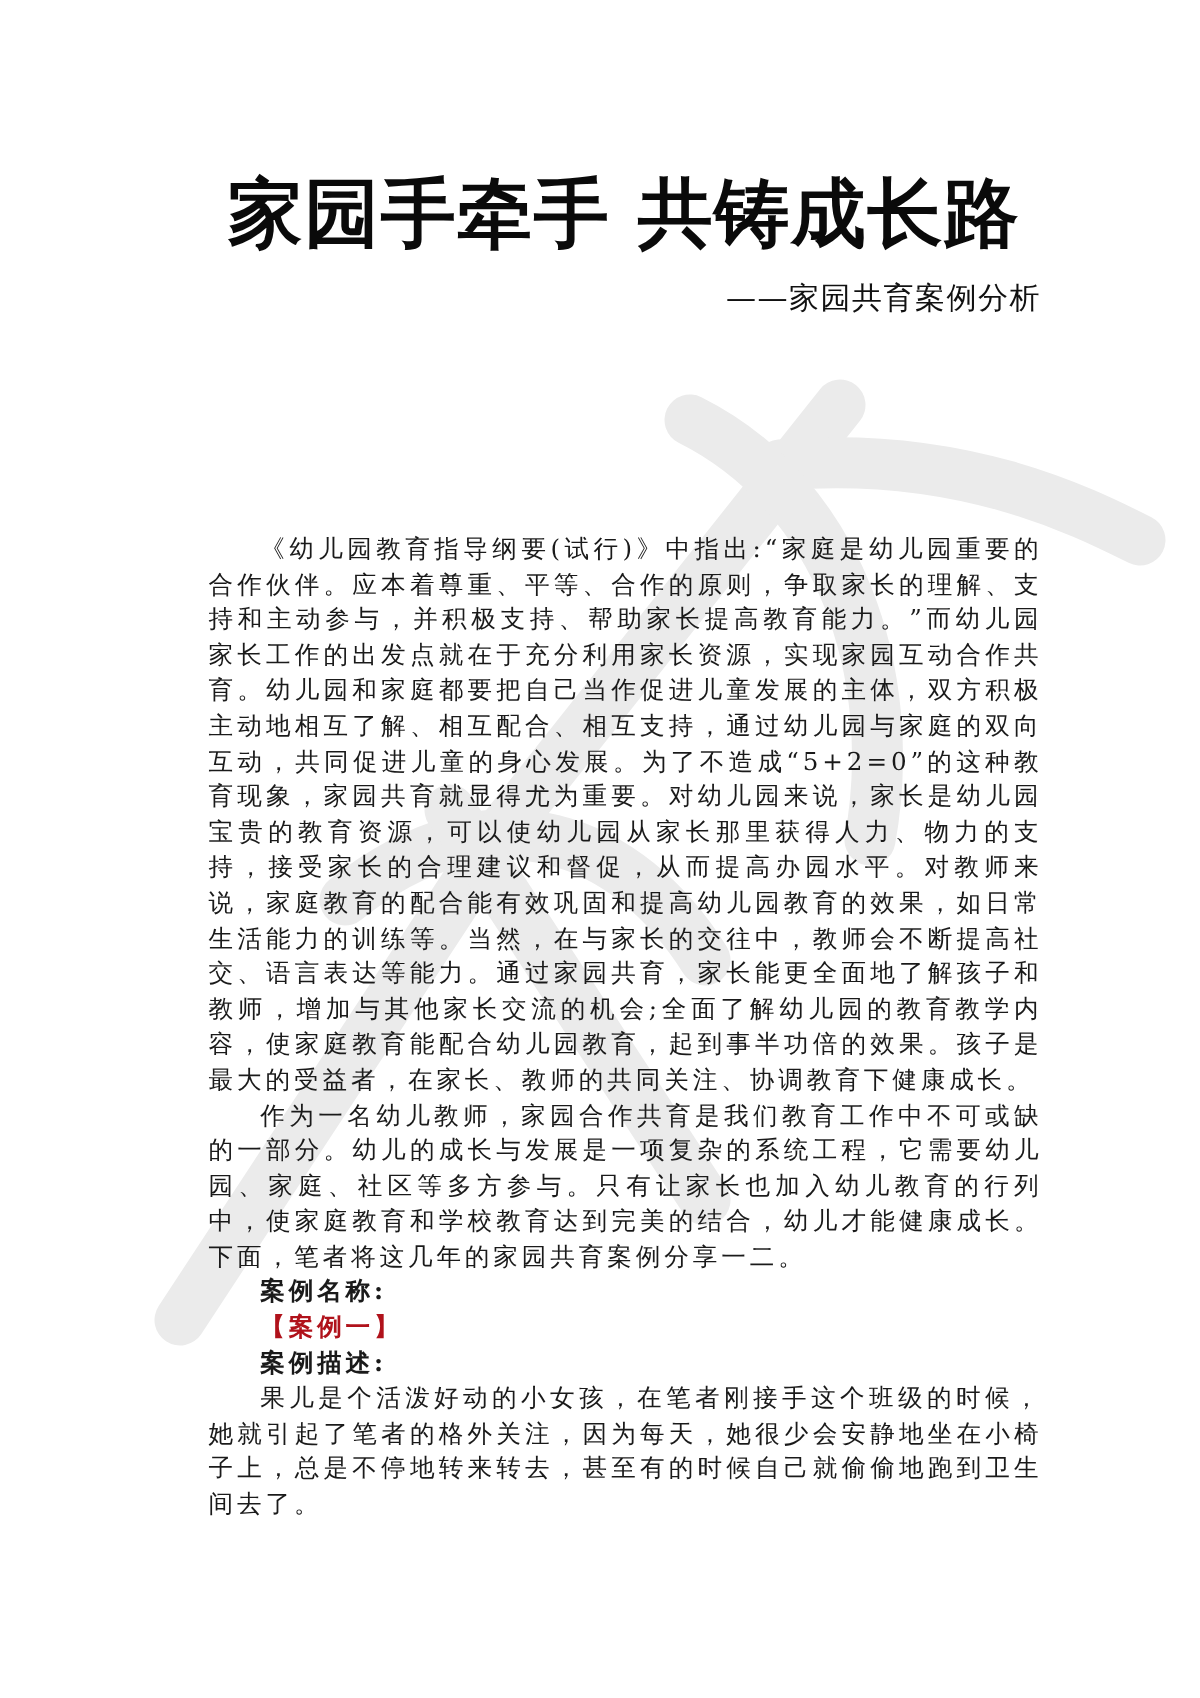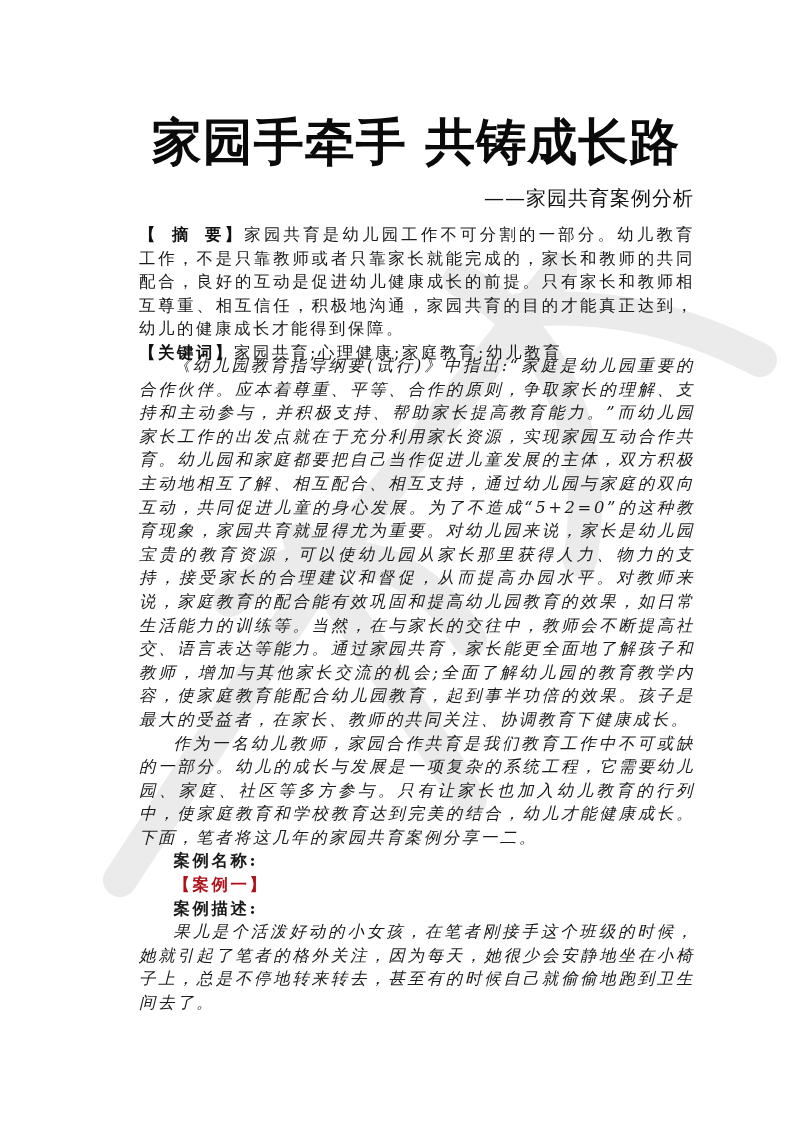--- a/index.html
+++ b/index.html
@@ -49,10 +49,6 @@
   <div class="title">家园手牵手  共铸成长路</div>
   <div class="subtitle">——家园共育案例分析</div>
 
-  <div class="body-text abstract">
-    <p><span class="lbl lbl-gap">【摘</span><span class="lbl">要】</span><span>家园共育是幼儿园工作不可分割的一部分。幼儿教育工作，不是只靠教师或者只靠家长就能完成的，家长和教师的共同配合，良好的互动是促进幼儿健康成长的前提。只有家长和教师相互尊重、相互信任，积极地沟通，家园共育的目的才能真正达到，幼儿的健康成长才能得到保障。</span></p>
-    <p class="keywords"><span class="lbl">【关键词】</span><span>家园共育;心理健康;家庭教育;幼儿教育</span></p>
-  </div>
 
   <div class="body-text main" style="top:354px;">
     <p class="indent">《幼儿园教育指导纲要(试行)》中指出:“家庭是幼儿园重要的合作伙伴。应本着尊重、平等、合作的原则，争取家长的理解、支持和主动参与，并积极支持、帮助家长提高教育能力。”而幼儿园家长工作的出发点就在于充分利用家长资源，实现家园互动合作共育。幼儿园和家庭都要把自己当作促进儿童发展的主体，双方积极主动地相互了解、相互配合、相互支持，通过幼儿园与家庭的双向互动，共同促进儿童的身心发展。为了不造成“5+2=0”的这种教育现象，家园共育就显得尤为重要。对幼儿园来说，家长是幼儿园宝贵的教育资源，可以使幼儿园从家长那里获得人力、物力的支持，接受家长的合理建议和督促，从而提高办园水平。对教师来说，家庭教育的配合能有效巩固和提高幼儿园教育的效果，如日常生活能力的训练等。当然，在与家长的交往中，教师会不断提高社交、语言表达等能力。通过家园共育，家长能更全面地了解孩子和教师，增加与其他家长交流的机会;全面了解幼儿园的教育教学内容，使家庭教育能配合幼儿园教育，起到事半功倍的效果。孩子是最大的受益者，在家长、教师的共同关注、协调教育下健康成长。</p>

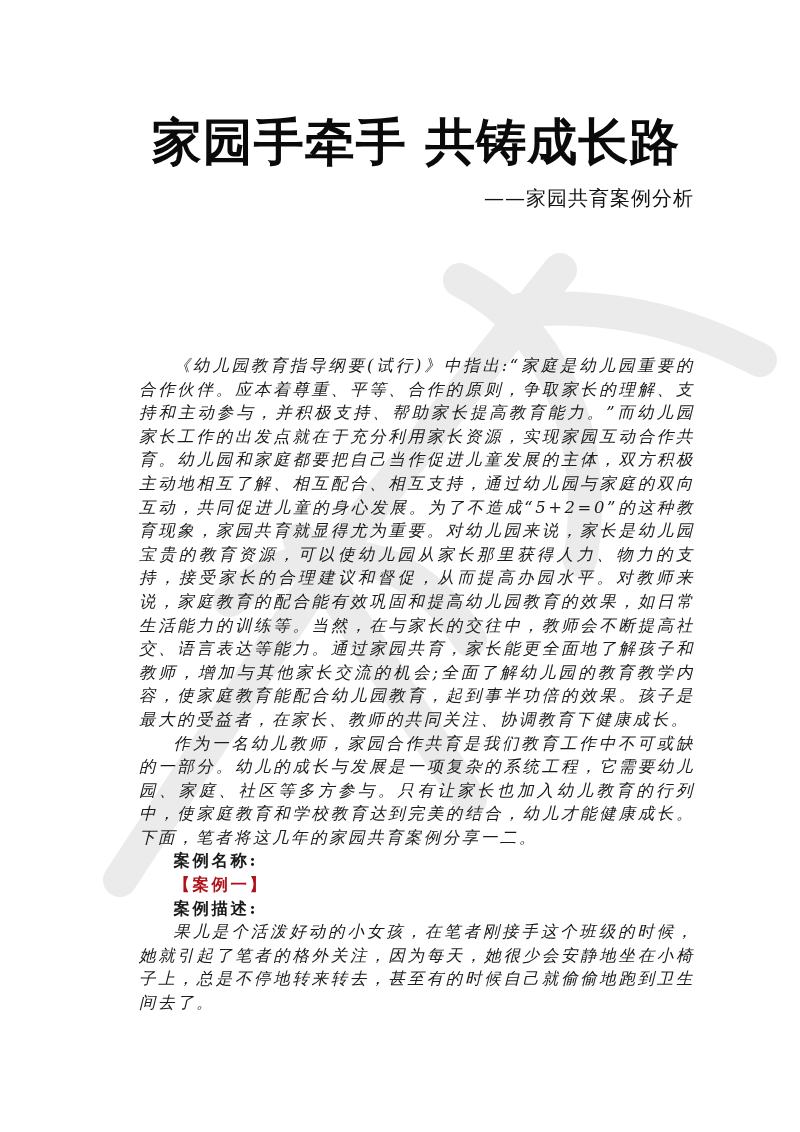--- a/index.html
+++ b/index.html
@@ -23,7 +23,7 @@
   }
   .abstract { top:223px; }
   .body-text p { margin:0; }
-  .indent { text-indent:2.1em;font-style:italic; }
+  .indent { text-indent:2.1em; }
   .lbl { font-weight:bold; color:#111; }
   .lbl-gap { letter-spacing:16px; }
   .keywords { margin-top:0; }

